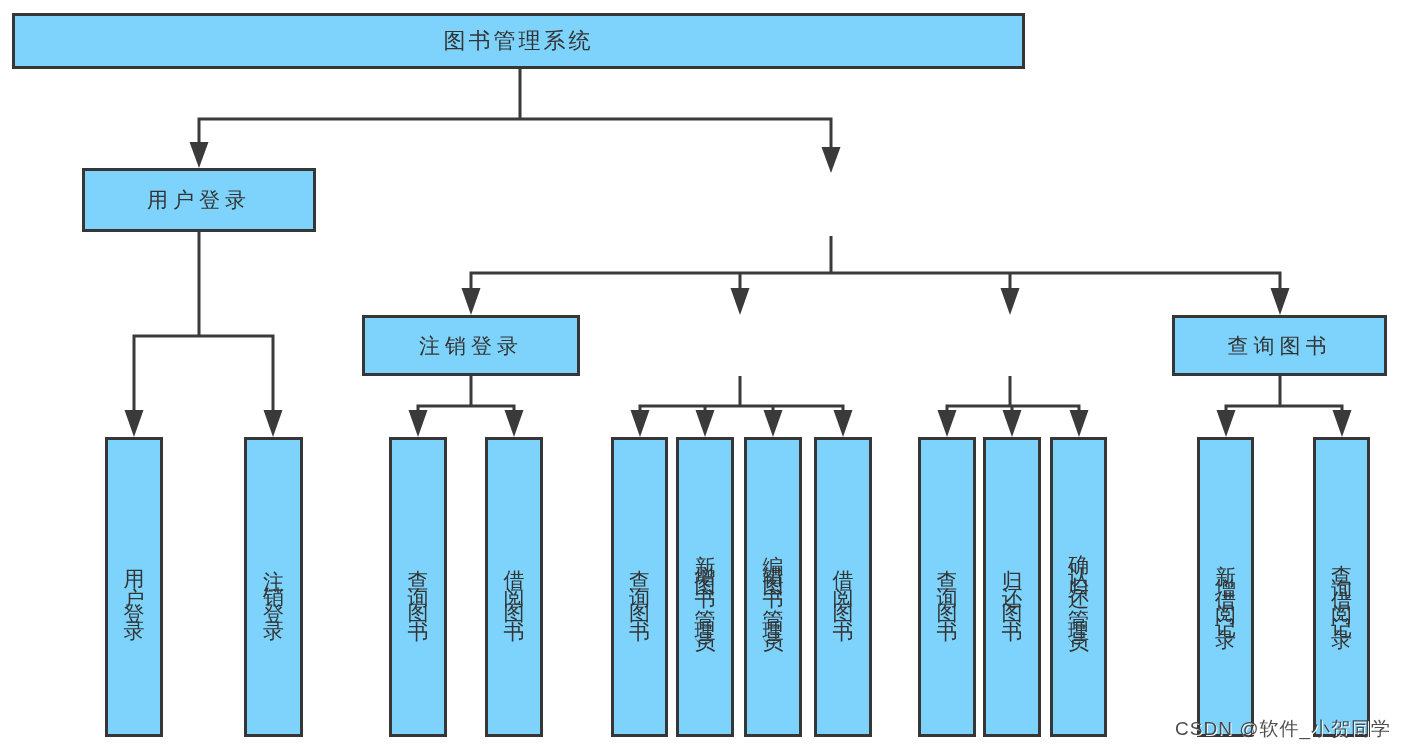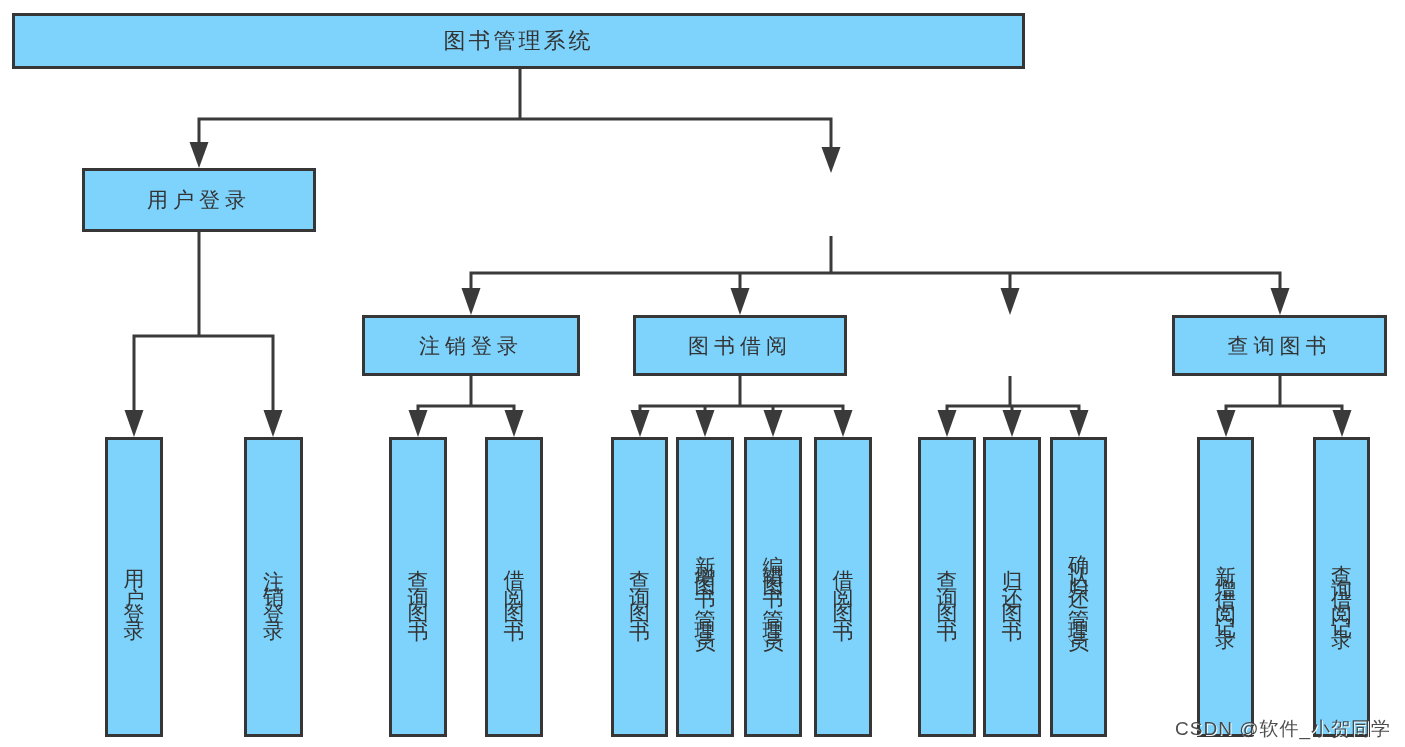--- a/index.html
+++ b/index.html
@@ -111,9 +111,6 @@
   <div class="node branch" style="left:362px;top:315px;width:218px;height:61px">
     <span>注销登录</span>
   </div>
-  <div class="node branch" style="left:633px;top:315px;width:214px;height:61px">
-    <span>图书借阅</span>
-  </div>
   <div class="node branch" style="left:1172px;top:315px;width:215px;height:61px">
     <span>查询图书</span>
   </div>

